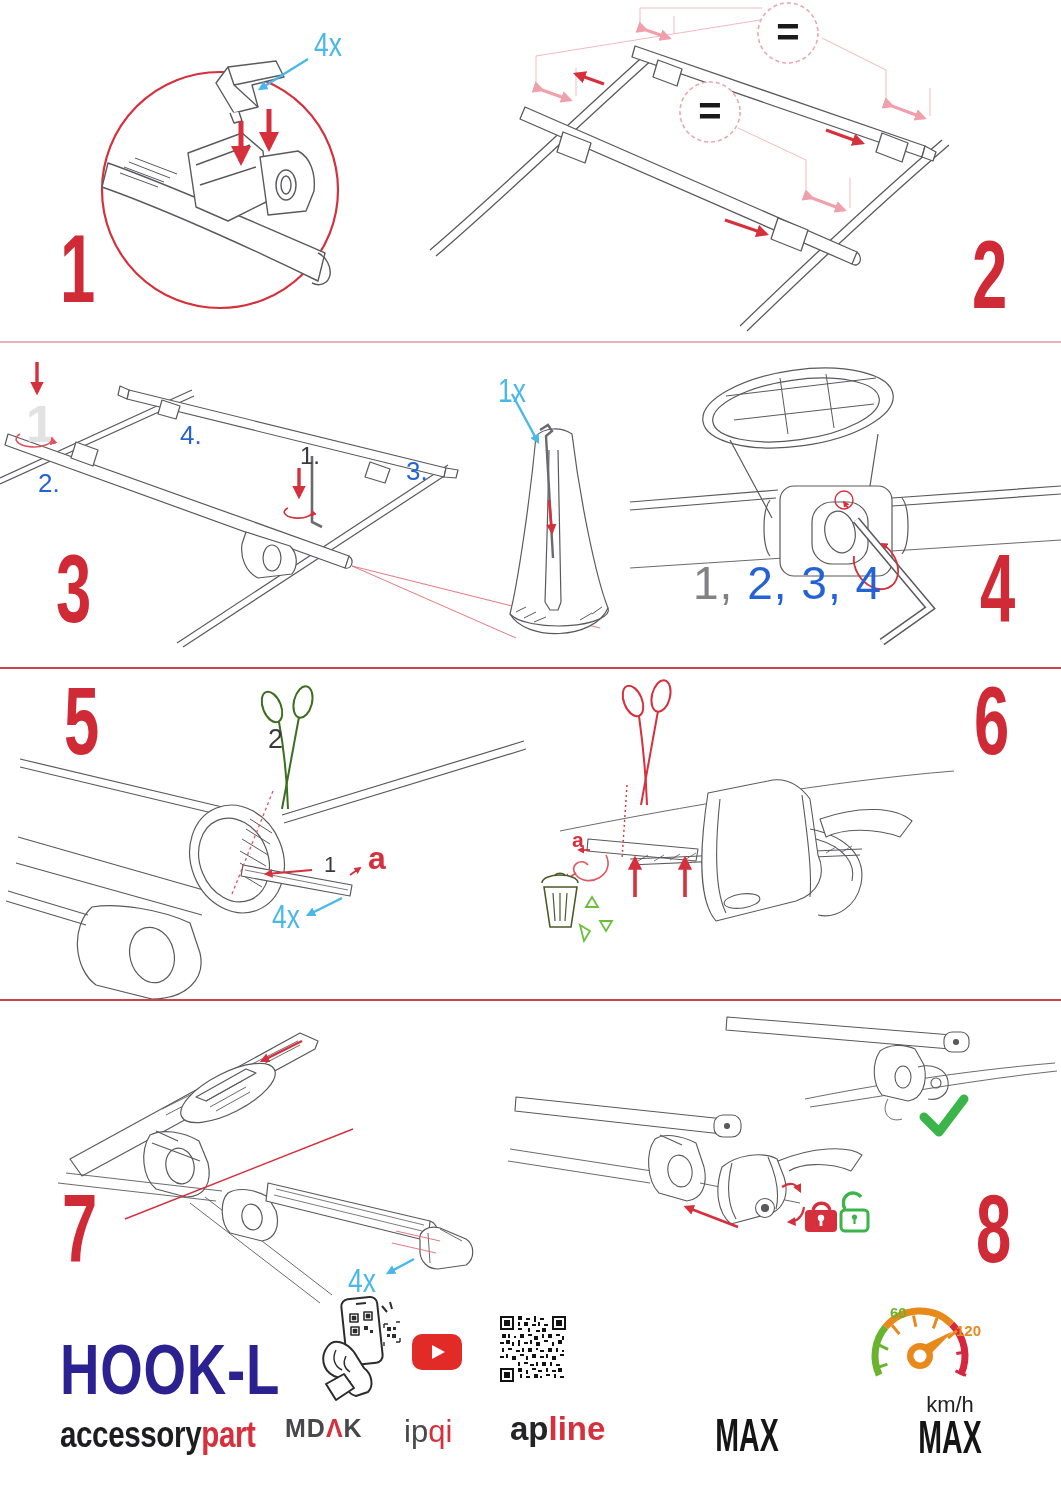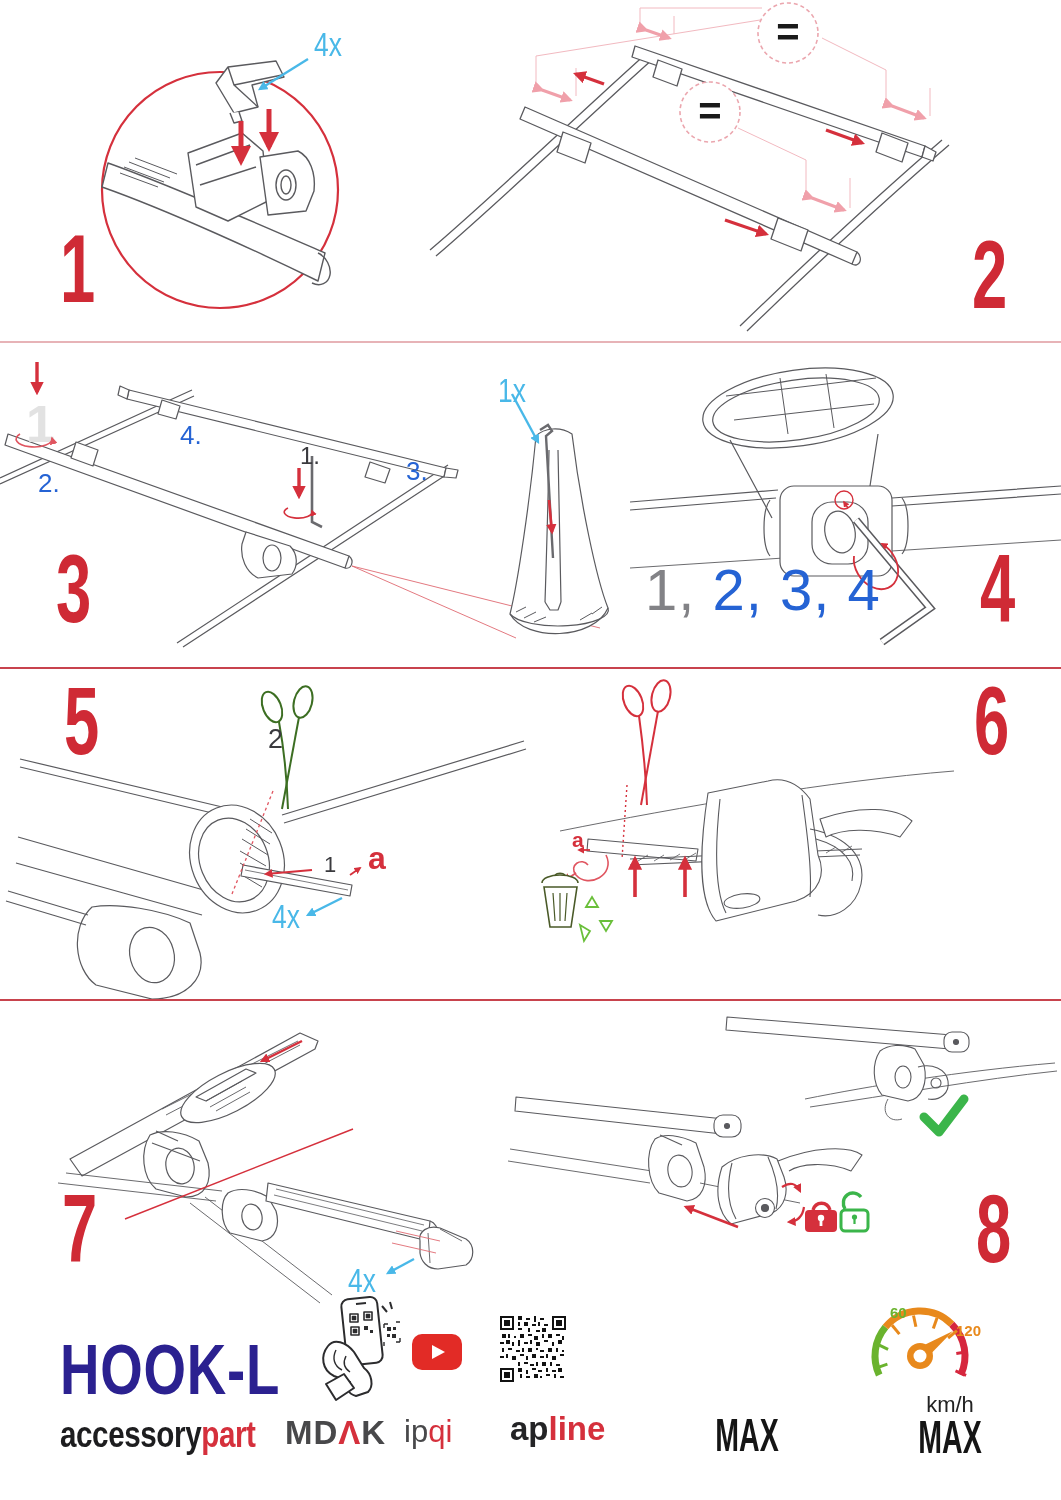--- a/index.html
+++ b/index.html
@@ -12,7 +12,7 @@
   .cyanlbl{color:#49b8e8;font-weight:500;font-size:33px;transform:scaleX(.8);transform-origin:left top;}
   .bluelbl{color:#2563d4;font-weight:500;font-size:26px;}
   .darklbl{color:#3a3a3e;font-weight:500;font-size:24px;}
-  .seq{font-size:58px;font-weight:500;letter-spacing:1px;}
+  .seq{font-size:46px;font-weight:500;letter-spacing:1px;margin-left:48px;}
   .seq .g{color:#828286;} .seq .b{color:#2563d4;}
   .brand-line{font-weight:700;font-size:37px;letter-spacing:-.5px;transform:scaleX(.8);transform-origin:left top;white-space:nowrap;}
   .brand-line .k1{color:#1d1d1f;} .brand-line .k2{color:#d5303c;}

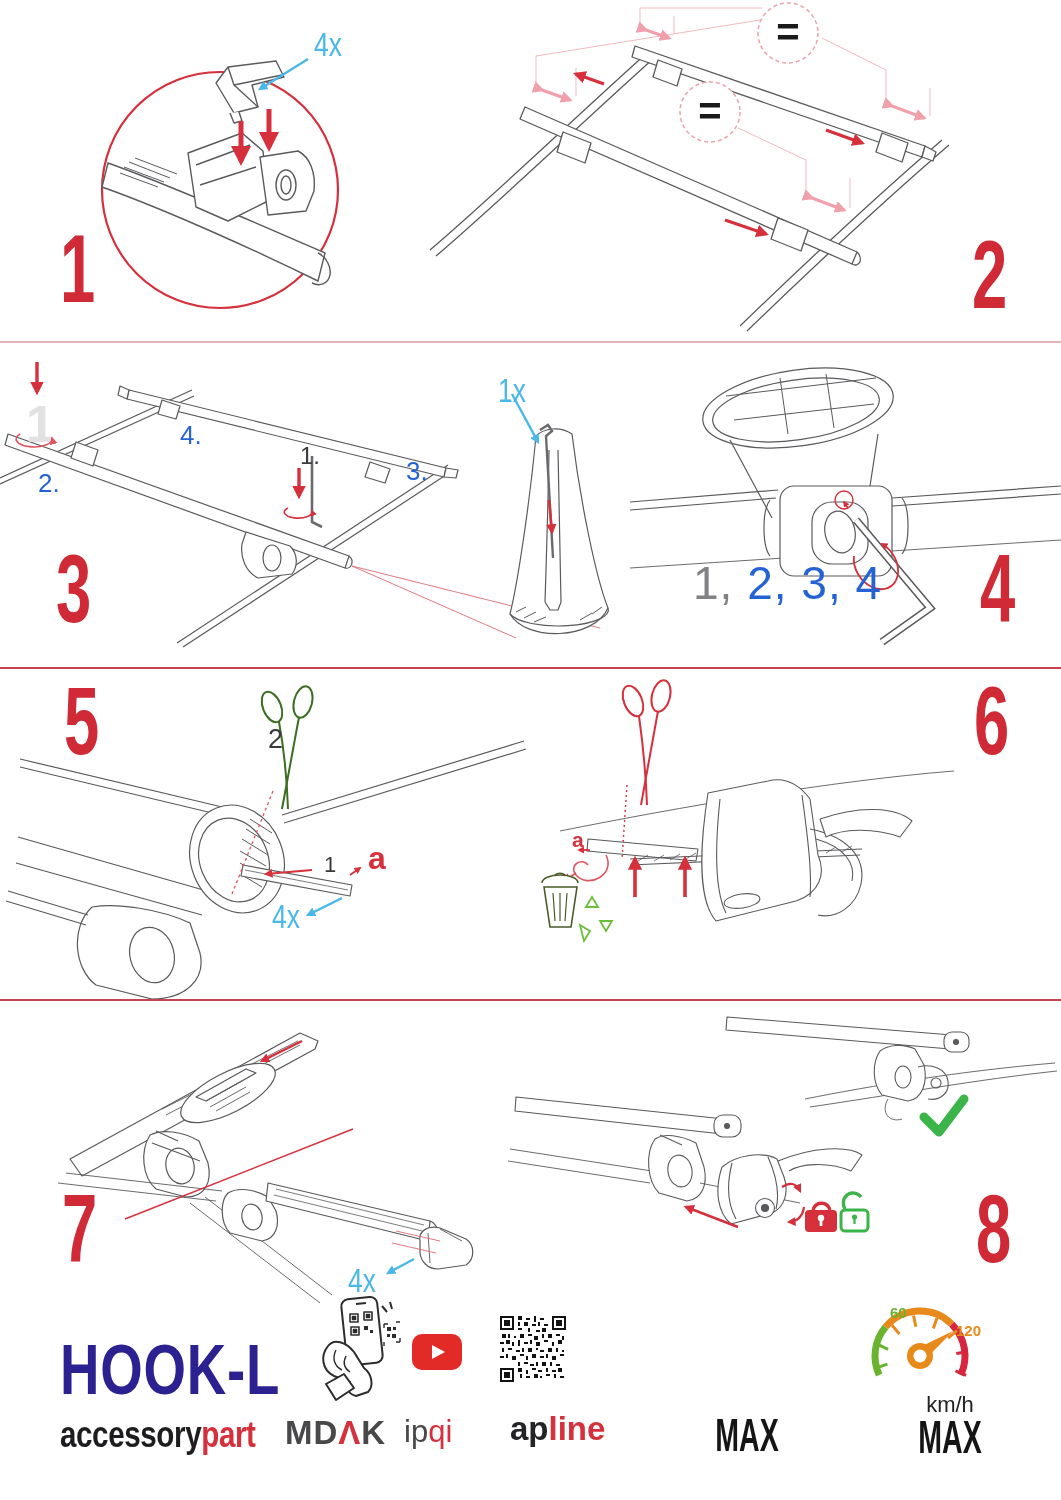--- a/index.html
+++ b/index.html
@@ -417,7 +417,7 @@
     </svg>
   </div>
 
-  <div class="abs logo" style="left:285px;top:1414px;font-size:33px;letter-spacing:1px;">
+  <div class="abs logo" style="left:285px;top:1414px;font-size:25px;letter-spacing:1px;">
     <span class="d">MD</span><span class="r">Λ</span><span class="d">K</span>
   </div>
   <div class="abs logo" style="left:404px;top:1414px;font-size:31px;font-weight:500;">

